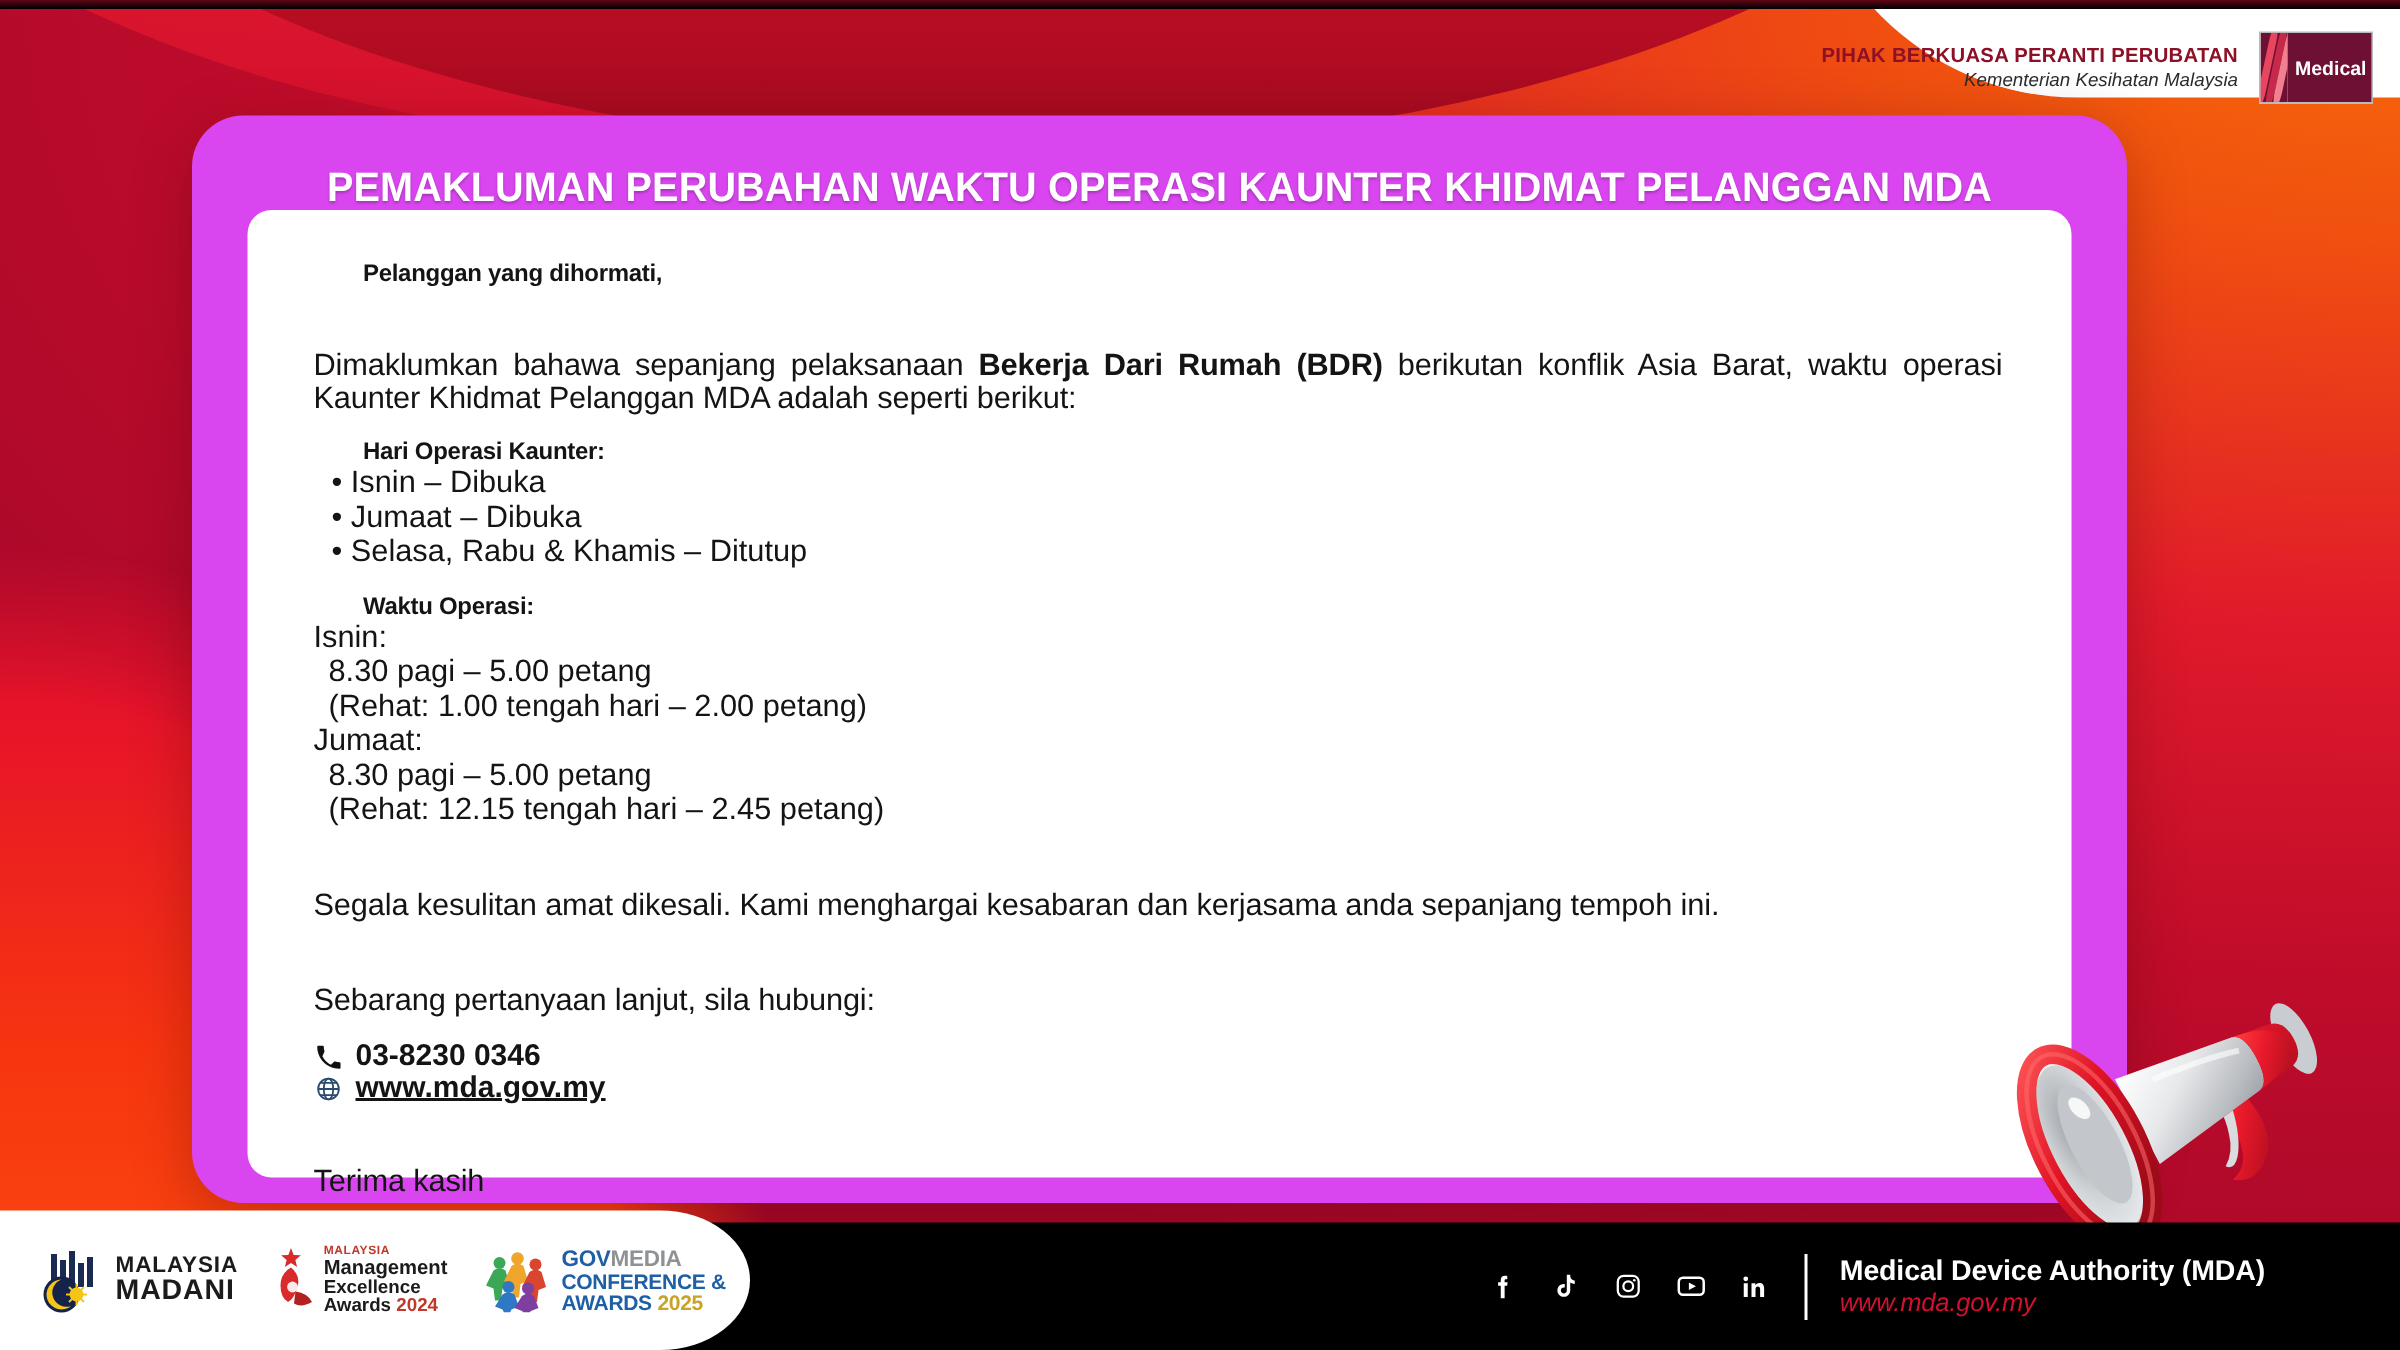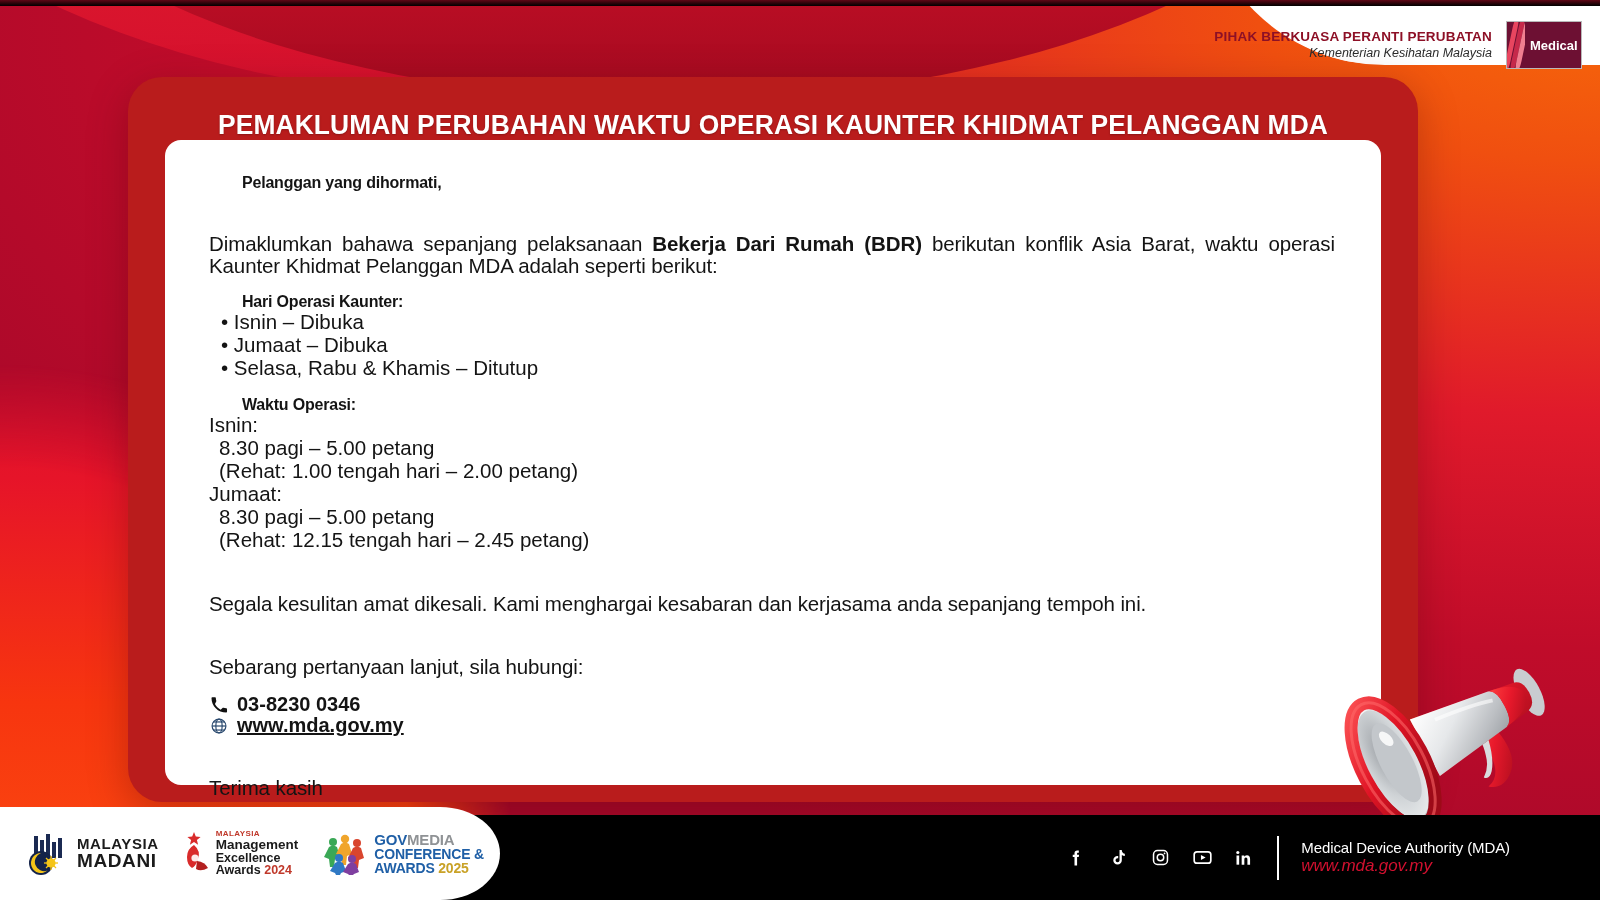--- a/index.html
+++ b/index.html
@@ -86,7 +86,7 @@
   
   #poster-frame{
     position:absolute; left:128px; top:77px; width:1290px; height:725px;
-    background:#b91c1c;
+    background:#d946ef;
     border-radius:34px;
     box-shadow:0 10px 40px rgba(60,0,0,.28);
     z-index:5;

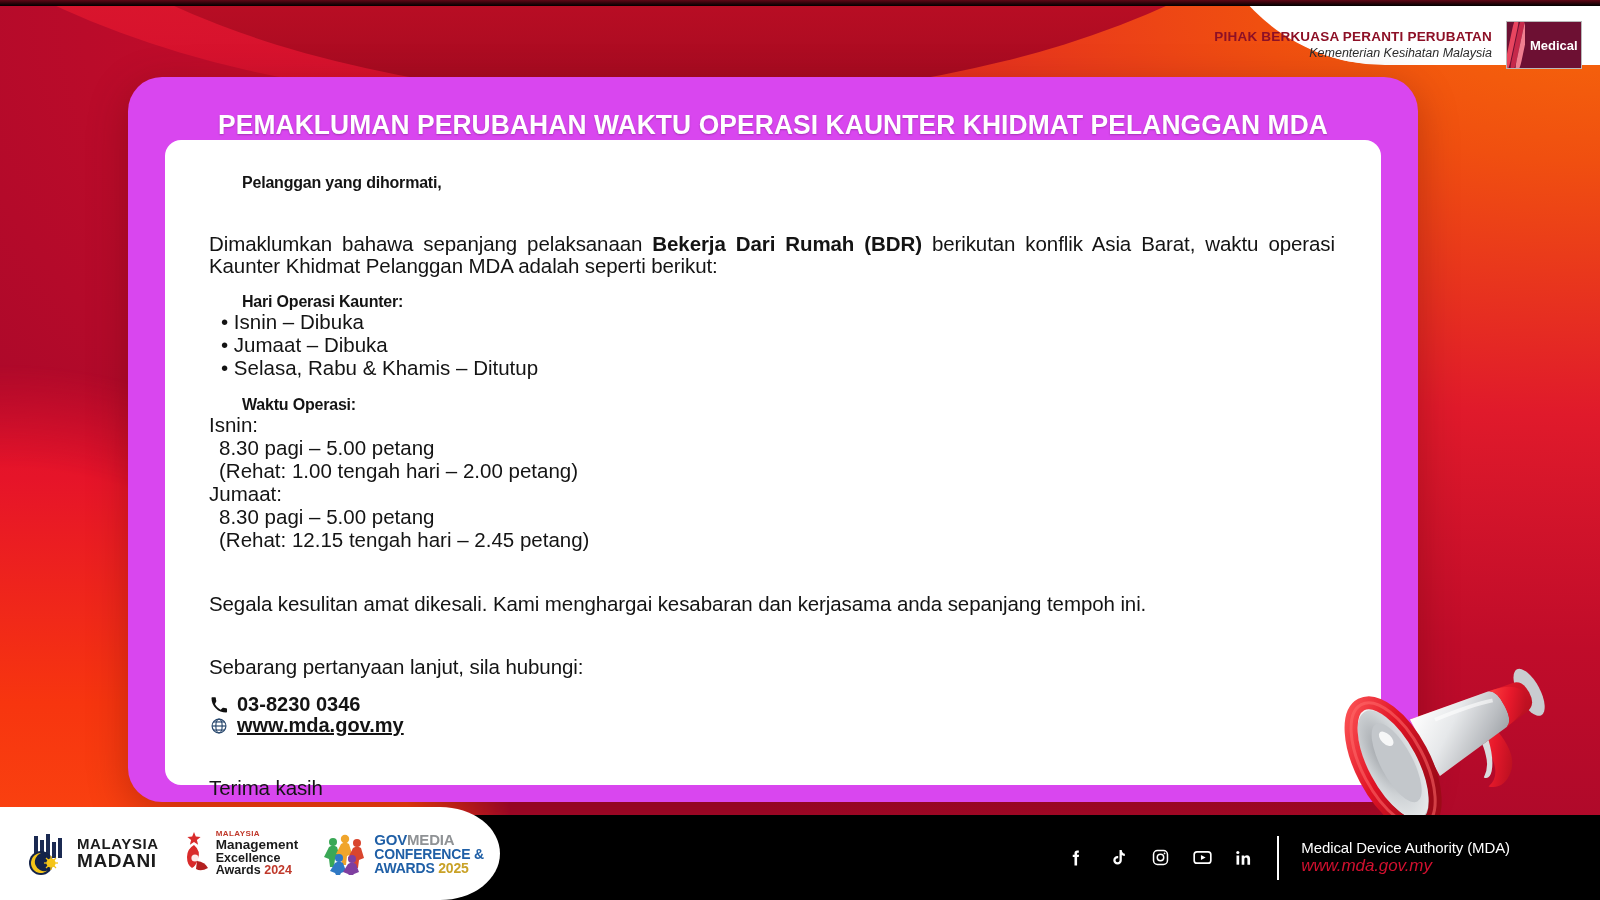--- a/index.html
+++ b/index.html
@@ -180,7 +180,7 @@
     align-items:center; justify-content:center; }
   #footer-divider{ width:2px; height:44px; background:#fff; margin-right:22px; }
   #footer-brand{ line-height:1.15; }
-  #footer-brand-name{ font-size:15px; font-weight:normal; color:#ffffff; letter-spacing:-.1px;}
+  #footer-brand-name{ font-size:19px; font-weight:bold; color:#ffffff; letter-spacing:-.1px;}
   #footer-brand-url{ font-size:17px; font-style:italic; color:#d2102f; letter-spacing:-.1px;}
 </style>
 </head>

